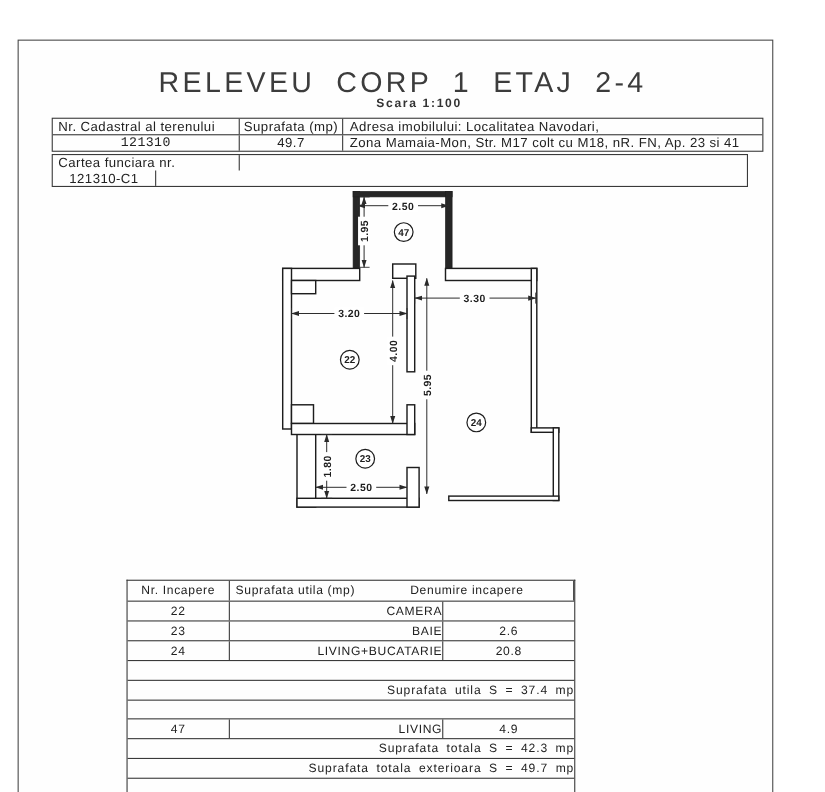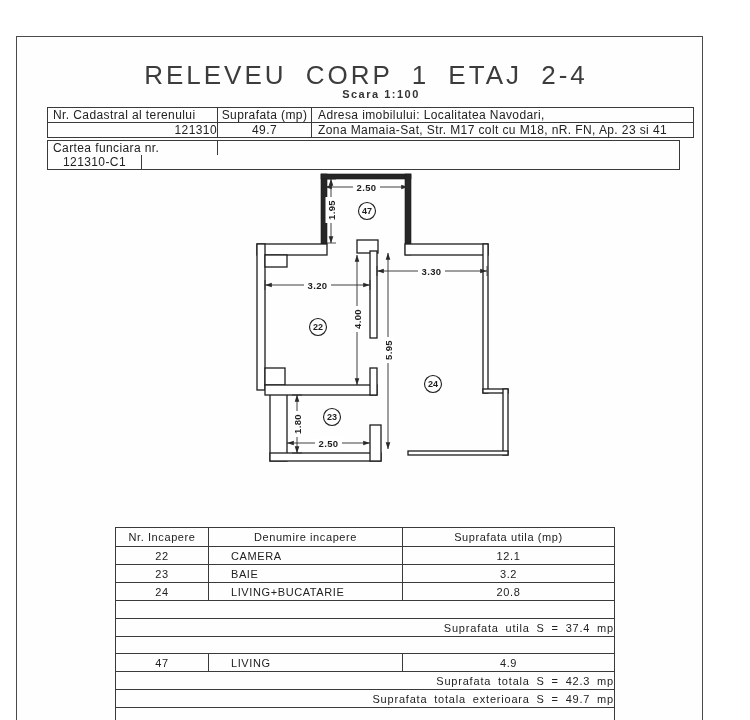--- a/index.html
+++ b/index.html
@@ -31,7 +31,7 @@
   .hc1{width:170px;border-right:1px solid #3a3a3a;padding-left:5px;box-sizing:border-box;}
   .hc2{width:94px;border-right:1px solid #3a3a3a;text-align:center;box-sizing:border-box;}
   .hc3{flex:1;padding-left:6px;box-sizing:border-box;}
-  .hc1.center,.hc3.center{text-align:right;padding-left:0;}
+  .hc1.center,.hc3.center{text-align:center;padding-left:0;font-family:Liberation Mono, monospace;}
   .htable2{position:absolute;left:47px;top:140px;width:631px;border:1px solid #3a3a3a;}
   
   .plan{position:absolute;left:240px;top:168px;width:290px;height:300px;}

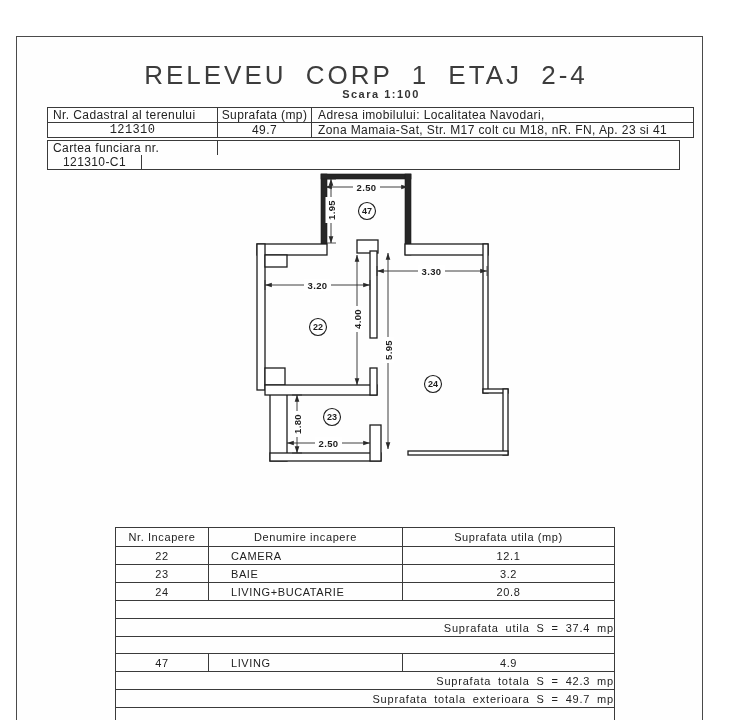--- a/index.html
+++ b/index.html
@@ -77,7 +77,7 @@
   <div class="hrow">
     <div class="hcell hc1 center">121310</div>
     <div class="hcell hc2">49.7</div>
-    <div class="hcell hc3">Zona Mamaia-Sat, Str. M17 colt cu M18, nR. FN, Ap. 23 si 41</div>
+    <div class="hcell hc3">Zona Mamaia-Mon, Str. M17 colt cu M18, nR. FN, Ap. 23 si 41</div>
   </div>
 </div>
 <div class="htable2">

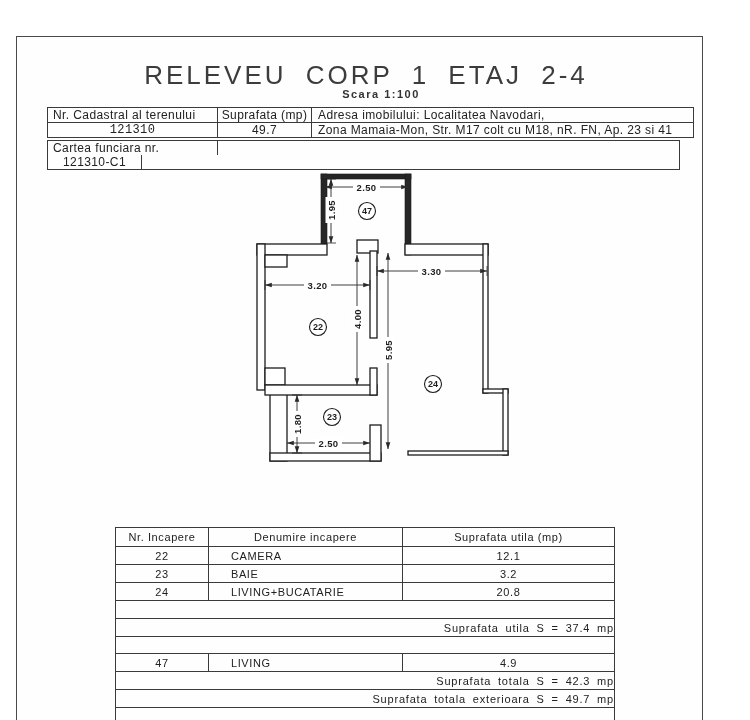--- a/index.html
+++ b/index.html
@@ -45,7 +45,7 @@
   .roomcircle{fill:#ffffff;stroke:#1d1d1d;stroke-width:1.1;}
   .roomnum{font-family:"Liberation Sans",sans-serif;font-size:9px;font-weight:bold;fill:#1e1e1e;}
   
-  .btable{position:absolute;left:115px;top:527px;width:500px;height:193px;
+  .btable{position:absolute;left:115px;top:527px;width:408px;height:193px;
     border-left:1px solid #3a3a3a;border-right:1px solid #3a3a3a;border-top:1px solid #3a3a3a;
     box-sizing:border-box;}
   .brow{display:flex;box-sizing:border-box;border-bottom:1px solid #3a3a3a;}

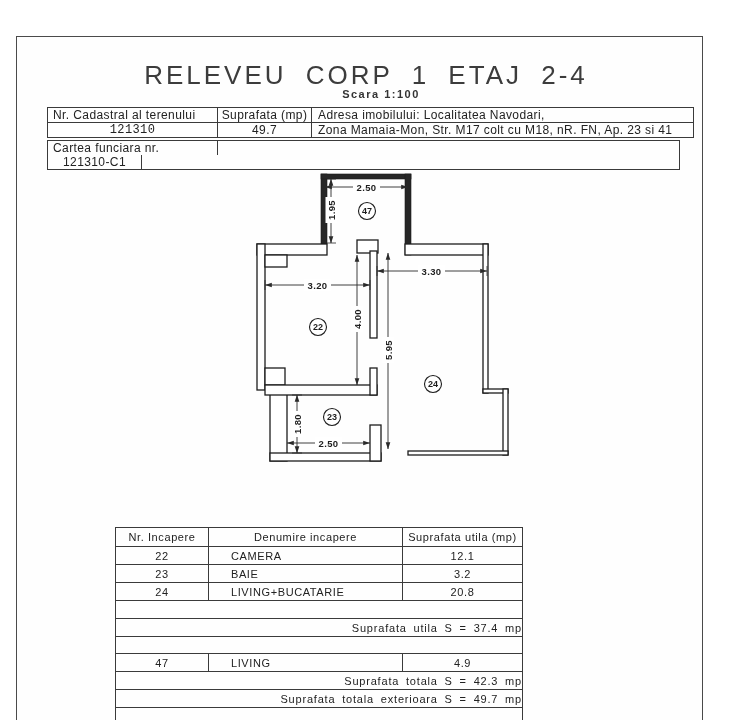--- a/index.html
+++ b/index.html
@@ -201,8 +201,8 @@
 <div class="btable">
   <div class="brow h19">
     <div class="bcell bc1">Nr. Incapere</div>
+    <div class="bcell bc3">Suprafata utila (mp)</div>
     <div class="bcell bc2" style="text-align:center;padding-left:0">Denumire incapere</div>
-    <div class="bcell bc3">Suprafata utila (mp)</div>
   </div>
   <div class="brow h18">
     <div class="bcell bc1">22</div>

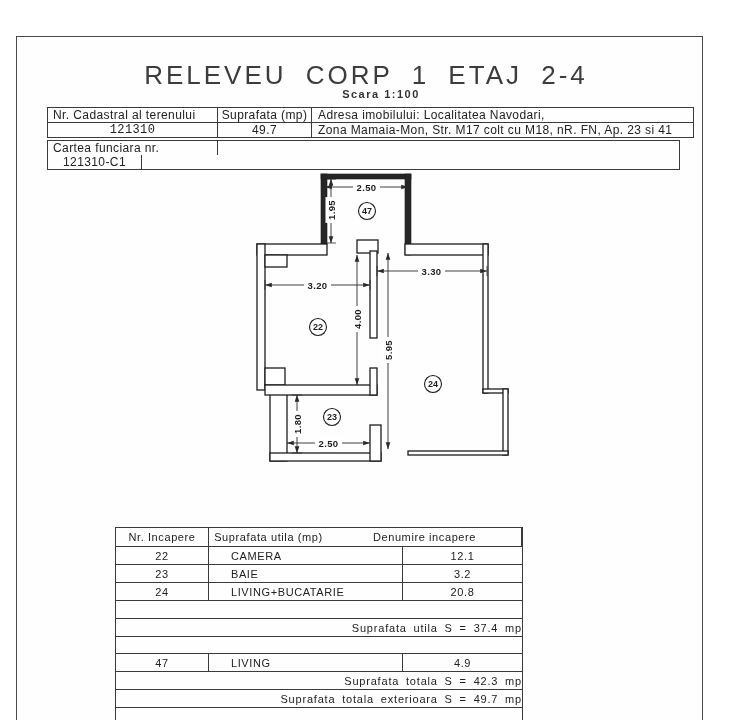--- a/index.html
+++ b/index.html
@@ -52,7 +52,7 @@
   .brow.nob{border-bottom:none;}
   .bcell{font-size:11px;letter-spacing:.6px;box-sizing:border-box;white-space:nowrap;overflow:hidden;}
   .bc1{width:93px;border-right:1px solid #3a3a3a;text-align:center;}
-  .bc2{width:194px;border-right:1px solid #3a3a3a;padding-left:22px;}
+  .bc2{width:194px;border-right:1px solid #3a3a3a;padding-left:22px;text-align:right;}
   .bc3{flex:1;text-align:center;}
   .bfull{flex:1;text-align:right;font-size:11px;letter-spacing:.8px;word-spacing:3px;}
   .h19{height:19px}.h19 .bcell,.h19 .bfull{line-height:19px}

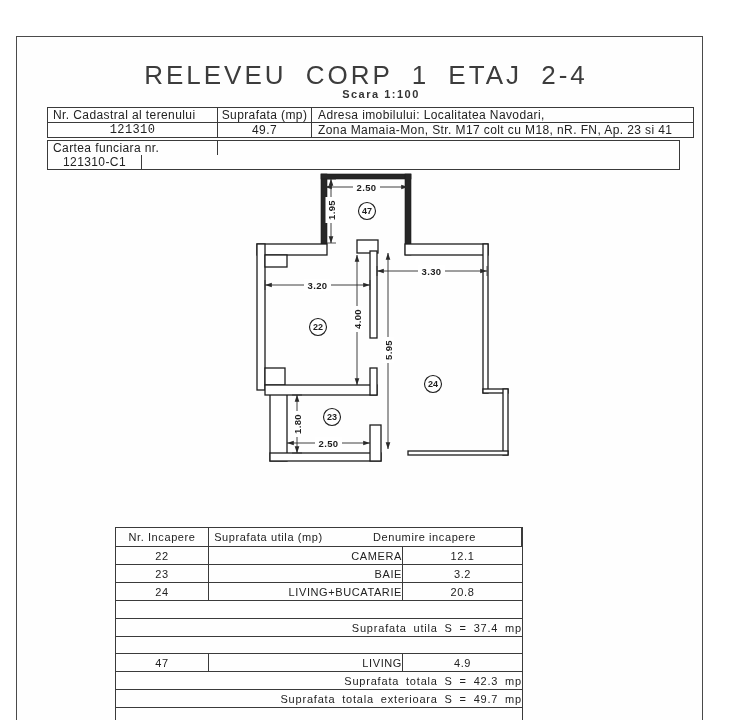--- a/index.html
+++ b/index.html
@@ -207,7 +207,6 @@
   <div class="brow h18">
     <div class="bcell bc1">22</div>
     <div class="bcell bc2">CAMERA</div>
-    <div class="bcell bc3">12.1</div>
   </div>
   <div class="brow h18">
     <div class="bcell bc1">23</div>

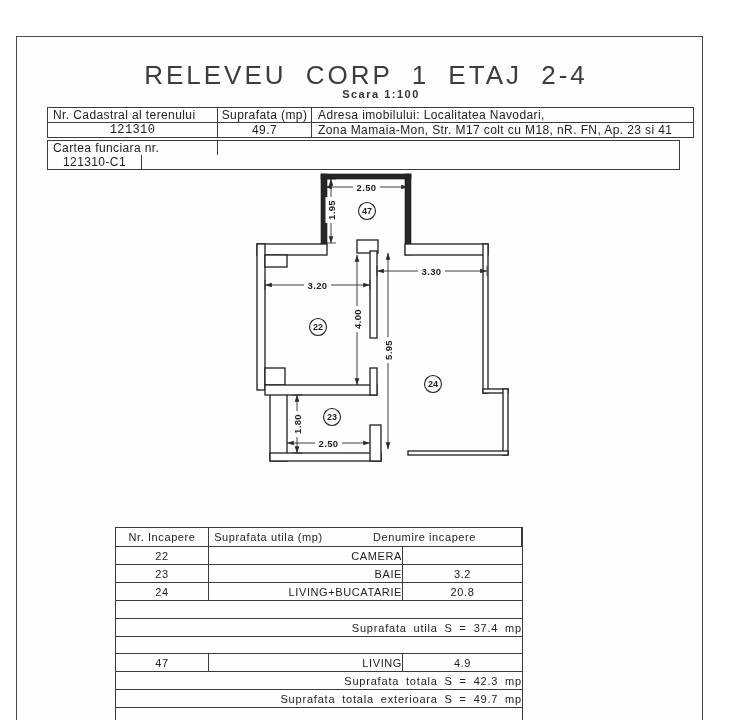--- a/index.html
+++ b/index.html
@@ -211,7 +211,7 @@
   <div class="brow h18">
     <div class="bcell bc1">23</div>
     <div class="bcell bc2">BAIE</div>
-    <div class="bcell bc3">3.2</div>
+    <div class="bcell bc3">2.6</div>
   </div>
   <div class="brow h18">
     <div class="bcell bc1">24</div>

